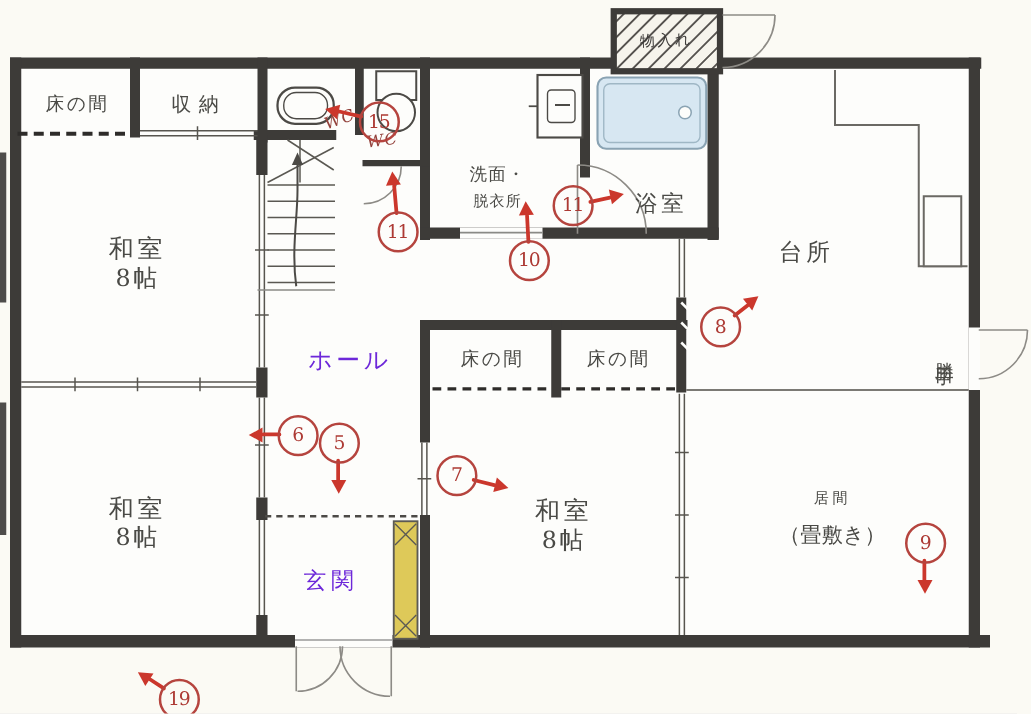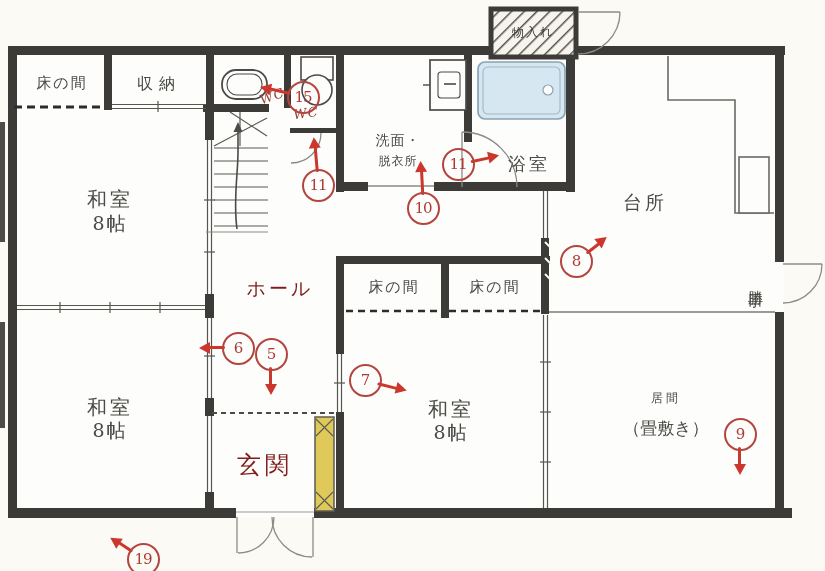--- a/index.html
+++ b/index.html
@@ -19,7 +19,7 @@
     writing-mode:vertical-rl; color:#4a4a46;
     font-family:"DejaVu Serif", serif; letter-spacing:3px;
   }
-  .soft{color:#7f1d1d;}
+  .soft{color:#6d28d9;}
   .annotation{position:absolute; width:33px; height:33px;}
   .ann-circle{
     position:absolute; left:0; top:0; width:100%; height:100%;

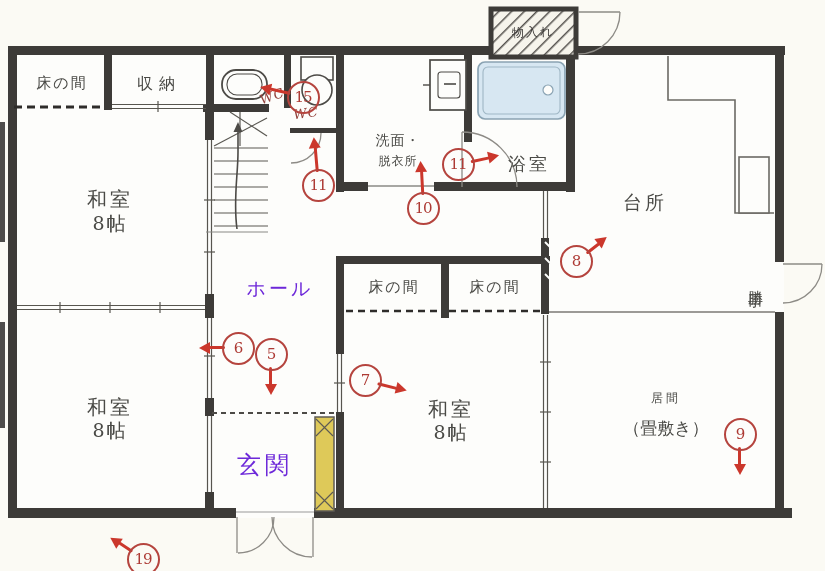--- a/index.html
+++ b/index.html
@@ -229,7 +229,7 @@
   <div class="lbl" style="left:110px;top:431px;font-size:19px;letter-spacing:2px">8帖</div>
 
   <div class="lbl soft" style="left:280px;top:289px;font-size:19px;letter-spacing:3px">ホール</div>
-  <div class="lbl soft" style="left:265px;top:466px;font-size:24px;letter-spacing:4px">玄関</div>
+  <div class="lbl soft" style="left:265px;top:466px;font-size:18px;letter-spacing:4px">玄関</div>
 
   <div class="lbl" style="left:398px;top:140px;font-size:14px;letter-spacing:1px">洗面・</div>
   <div class="lbl" style="left:398px;top:162px;font-size:12px;letter-spacing:1px">脱衣所</div>

